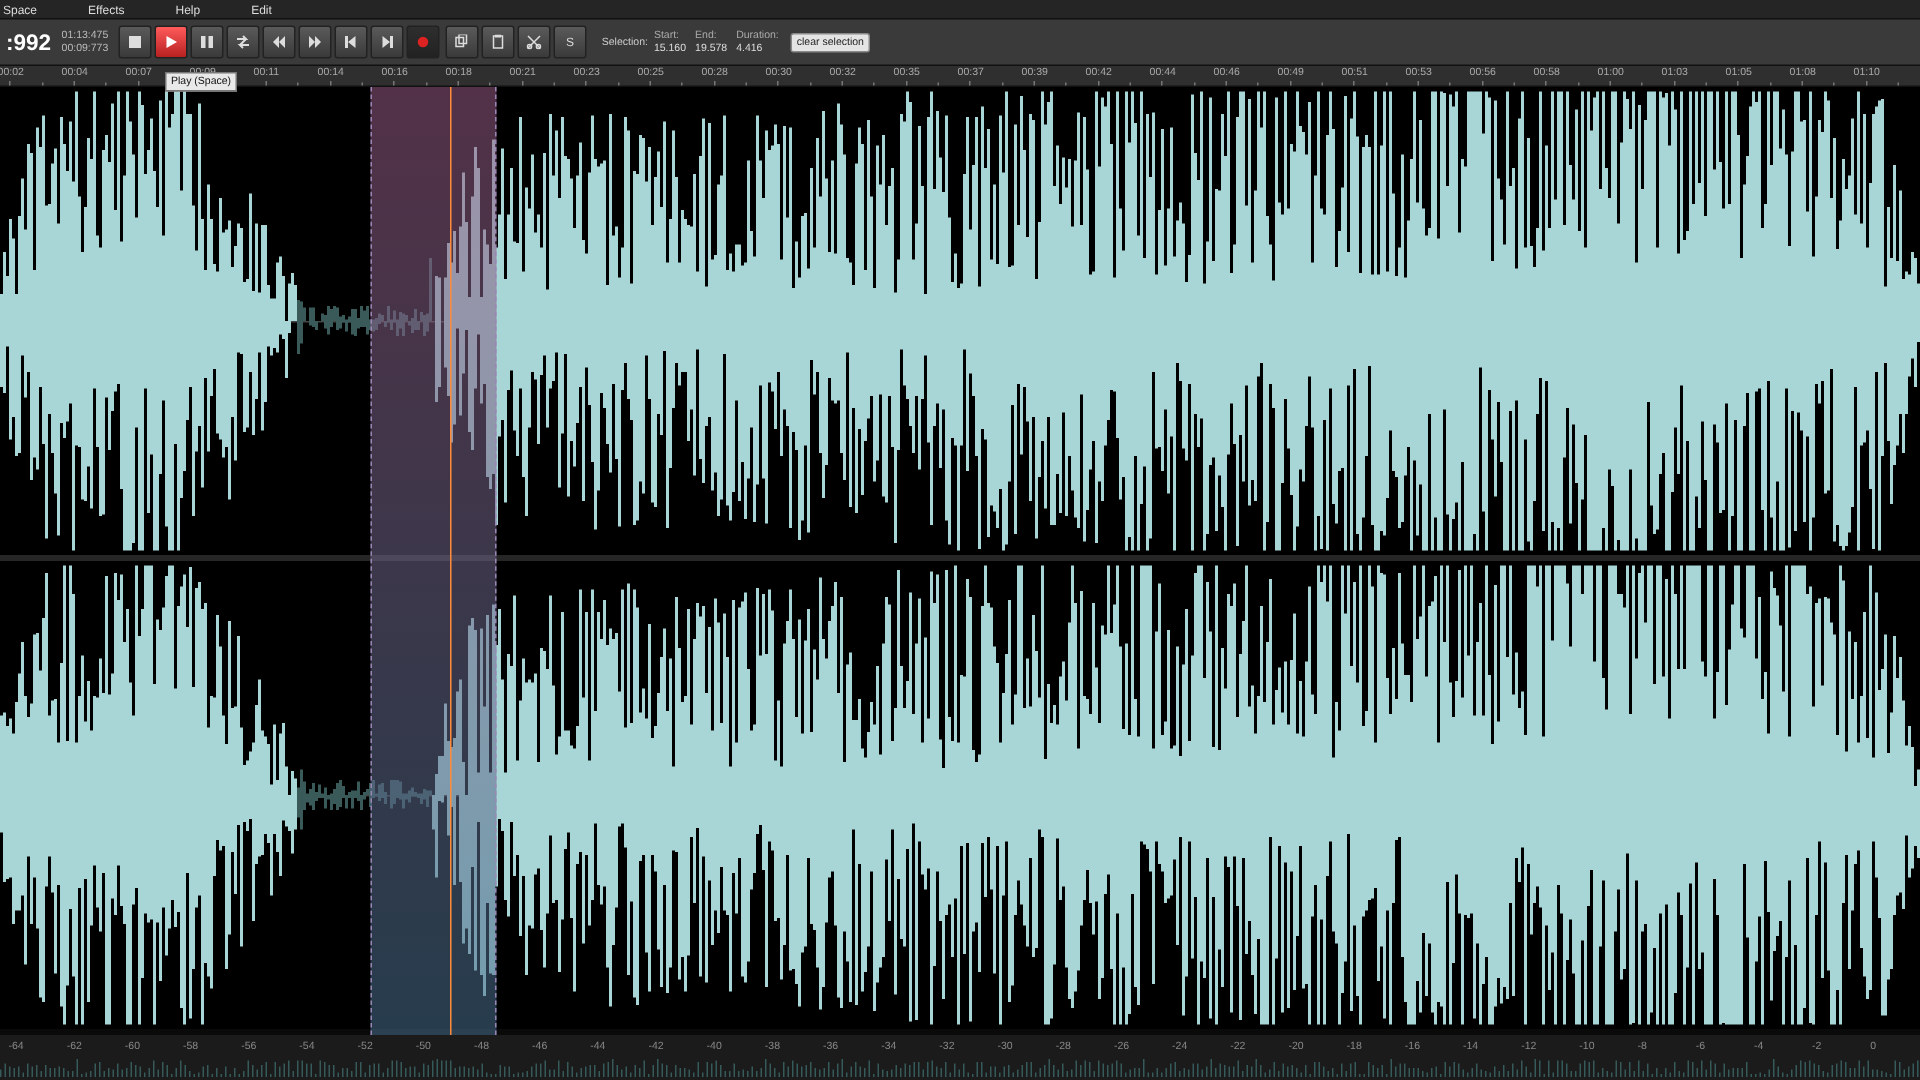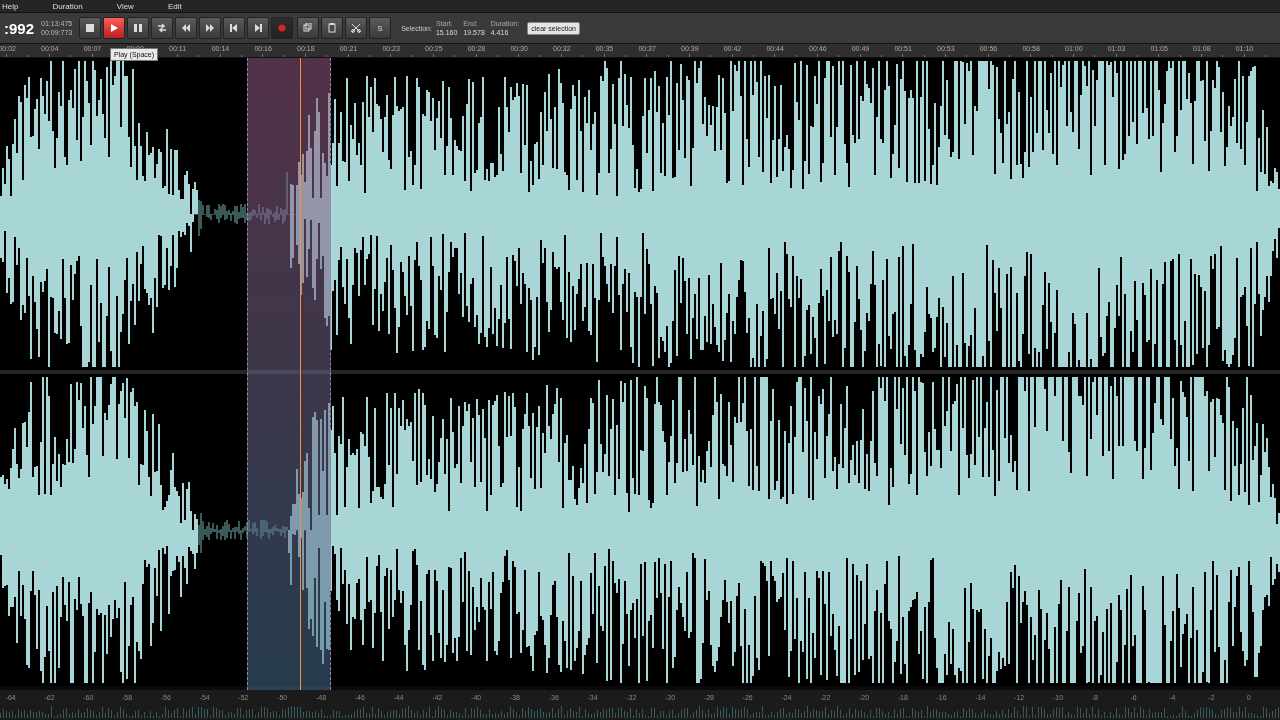--- a/index.html
+++ b/index.html
@@ -55,7 +55,7 @@
 <body>
 
 <div class="menubar">
-  <span>Help</span>
+  <span>Space</span>
   <span>Duration</span>
   <span>View</span>
   <span>Edit</span>

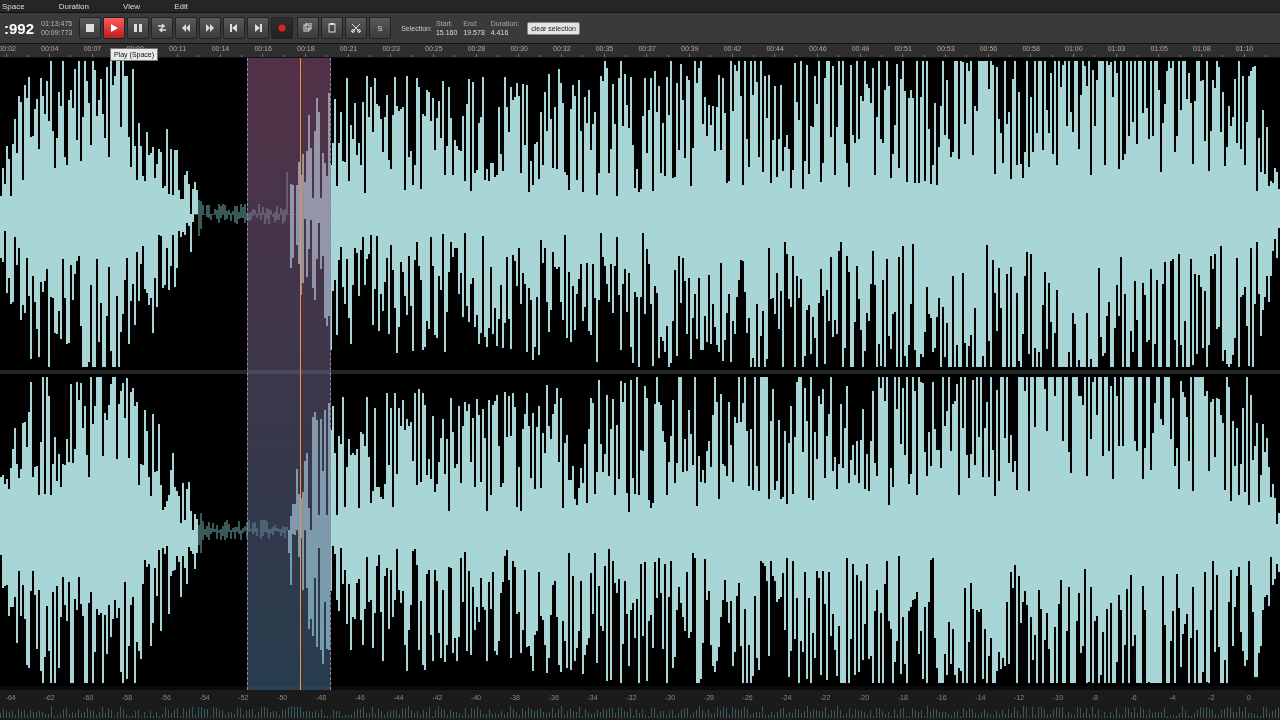--- a/index.html
+++ b/index.html
@@ -56,7 +56,7 @@
 
 <div class="menubar">
   <span>Space</span>
-  <span>Duration</span>
+  <span>Effects</span>
   <span>View</span>
   <span>Edit</span>
 </div>

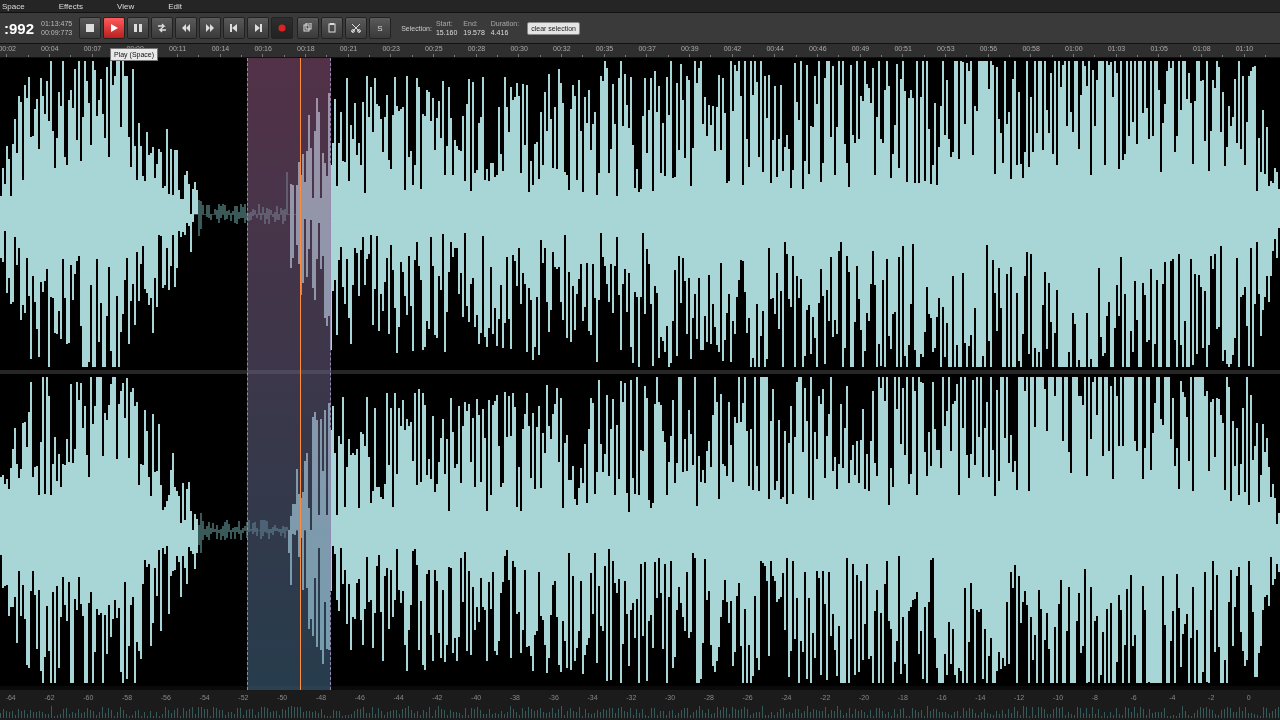--- a/index.html
+++ b/index.html
@@ -57,7 +57,7 @@
 <div class="menubar">
   <span>Space</span>
   <span>Effects</span>
-  <span>View</span>
+  <span>Help</span>
   <span>Edit</span>
 </div>
 

